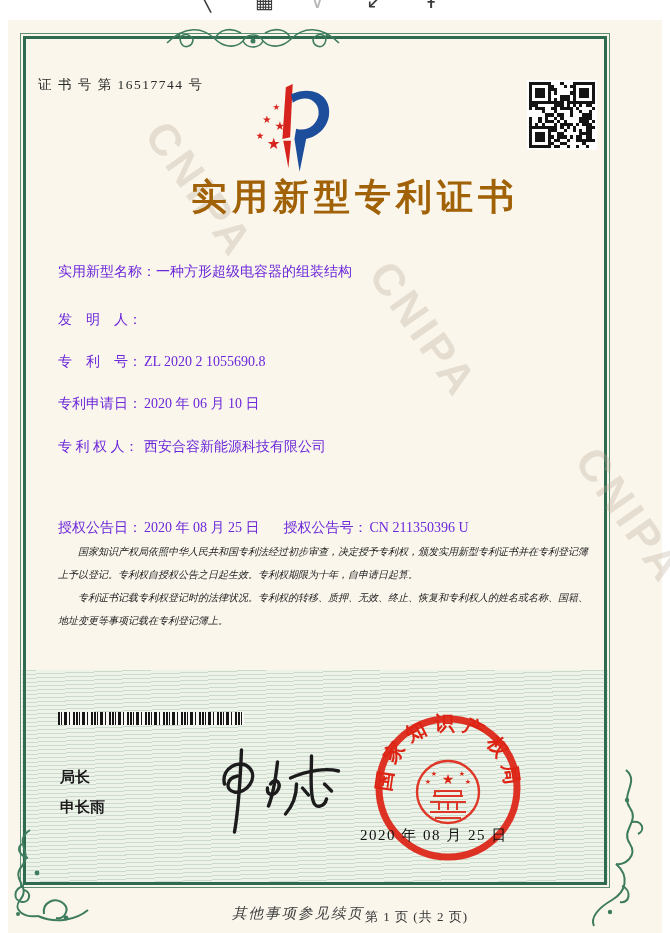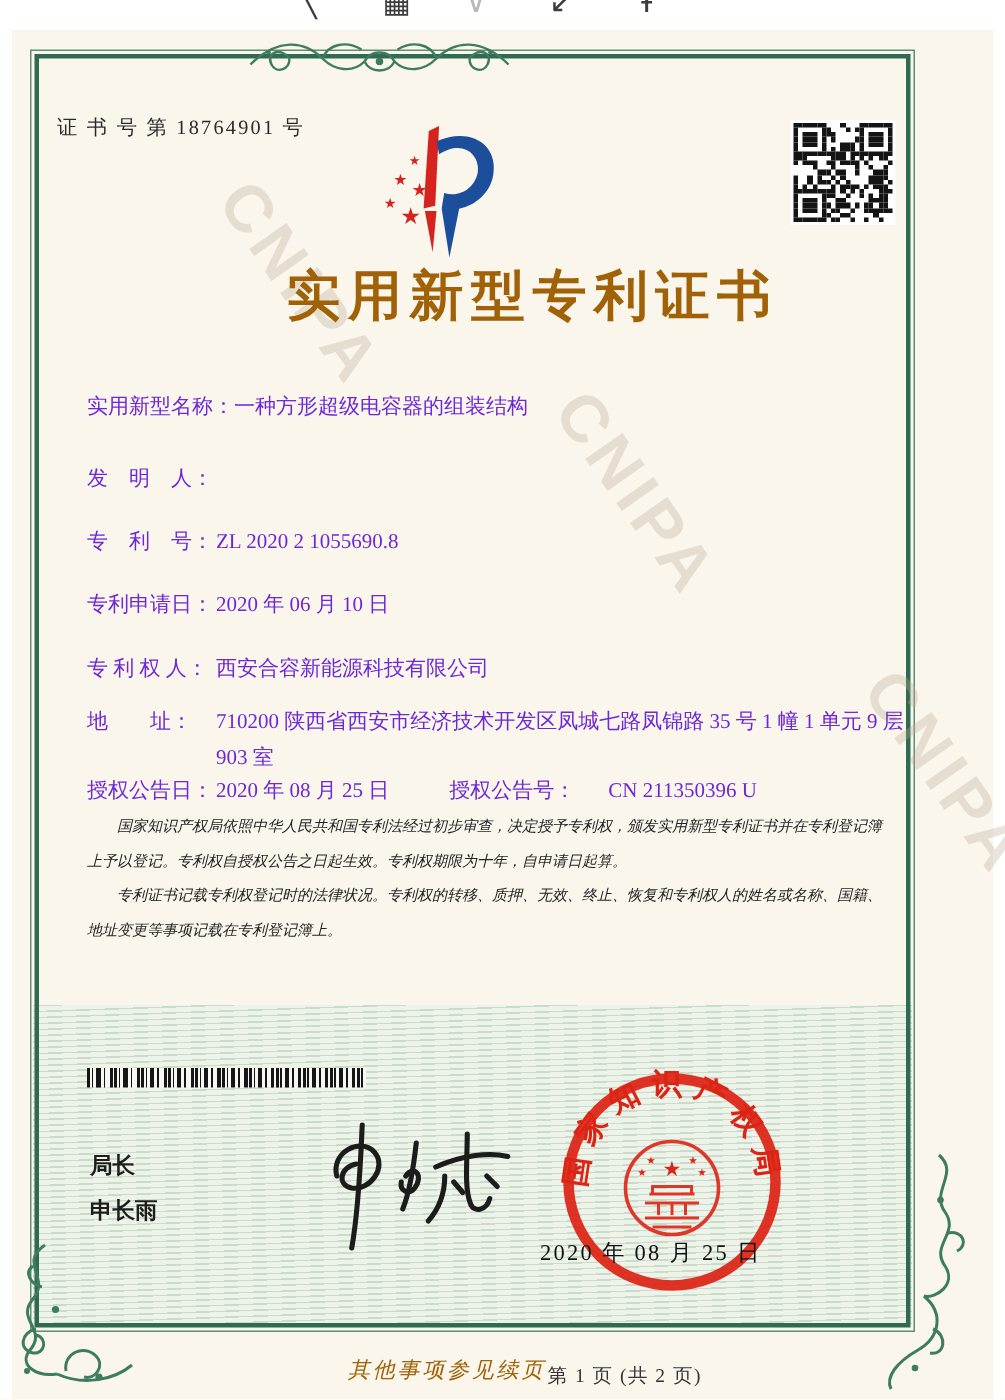--- a/index.html
+++ b/index.html
@@ -141,7 +141,7 @@
   <span class="watermark" style="left:392px;top:232px">CNIPA</span>
   <span class="watermark" style="left:598px;top:418px">CNIPA</span>
 
-  <div class="certno">证 书 号 第 18764901 号</div>
+  <div class="certno">证 书 号 第 16517744 号</div>
 
   <div class="qr">
       <div class="d"></div>

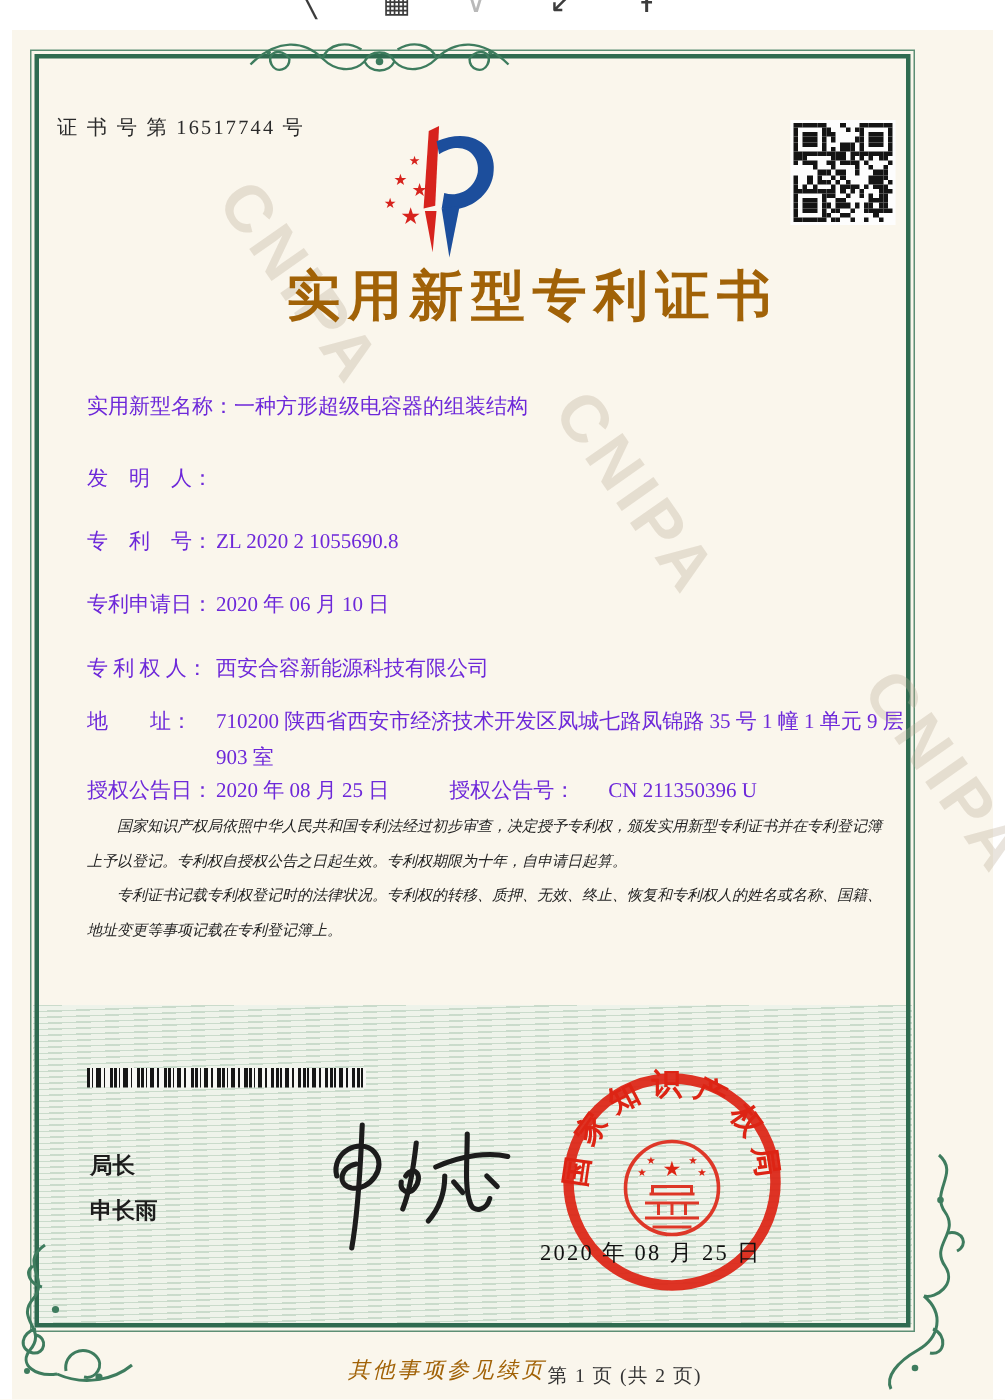--- a/index.html
+++ b/index.html
@@ -623,10 +623,6 @@
   <div class="field" style="top:415px">
     <span class="lb">专 利 权 人：</span>
     <span class="val">西安合容新能源科技有限公司</span>
-  </div>
-  <div class="field" style="top:450px">
-    <span class="lb">地　　址：</span>
-    <span class="val">710200 陕西省西安市经济技术开发区凤城七路凤锦路 35 号 1 幢 1 单元 9 层 903 室</span>
   </div>
   <div class="field" style="top:496px">
     <span class="lb">授权公告日：</span>

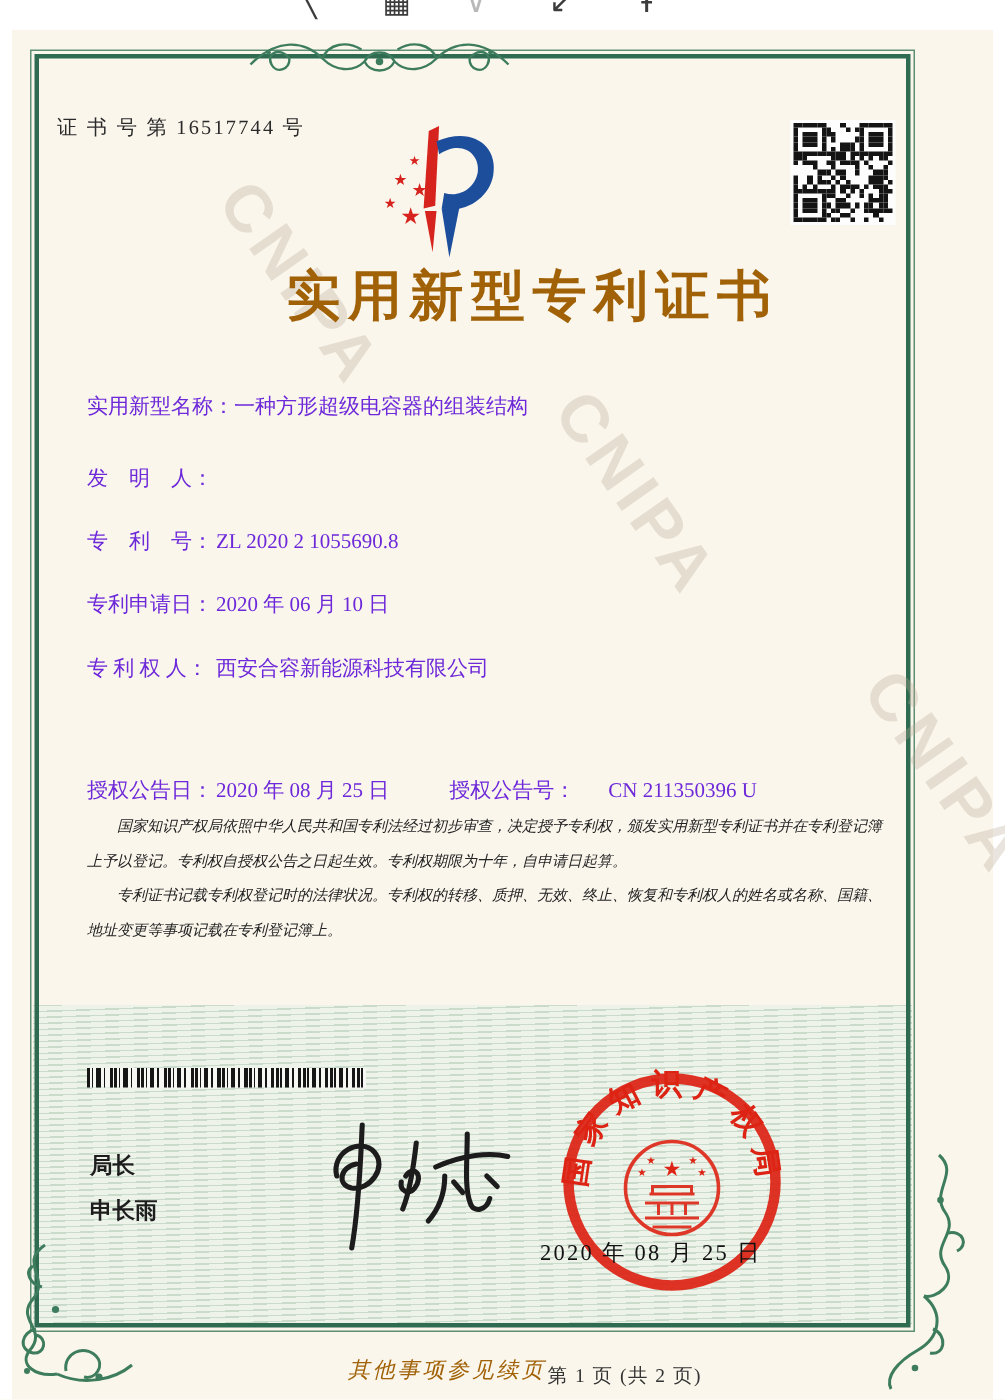--- a/index.html
+++ b/index.html
@@ -44,7 +44,7 @@
   .field{position:absolute;left:50px;display:flex;font-size:14px;color:#6d28d9;z-index:3;line-height:24px;}
   .field .lb{min-width:86px;flex:none;}
   .field .val{max-width:460px;}
-  .pair2{display:flex;margin-left:40px;gap:20px;}
+  .pair2{display:flex;margin-left:24px;}
 
   .legal{position:absolute;left:50px;right:67px;top:520px;z-index:3;font-size:10px;font-style:italic;
     line-height:23px;color:#222;}

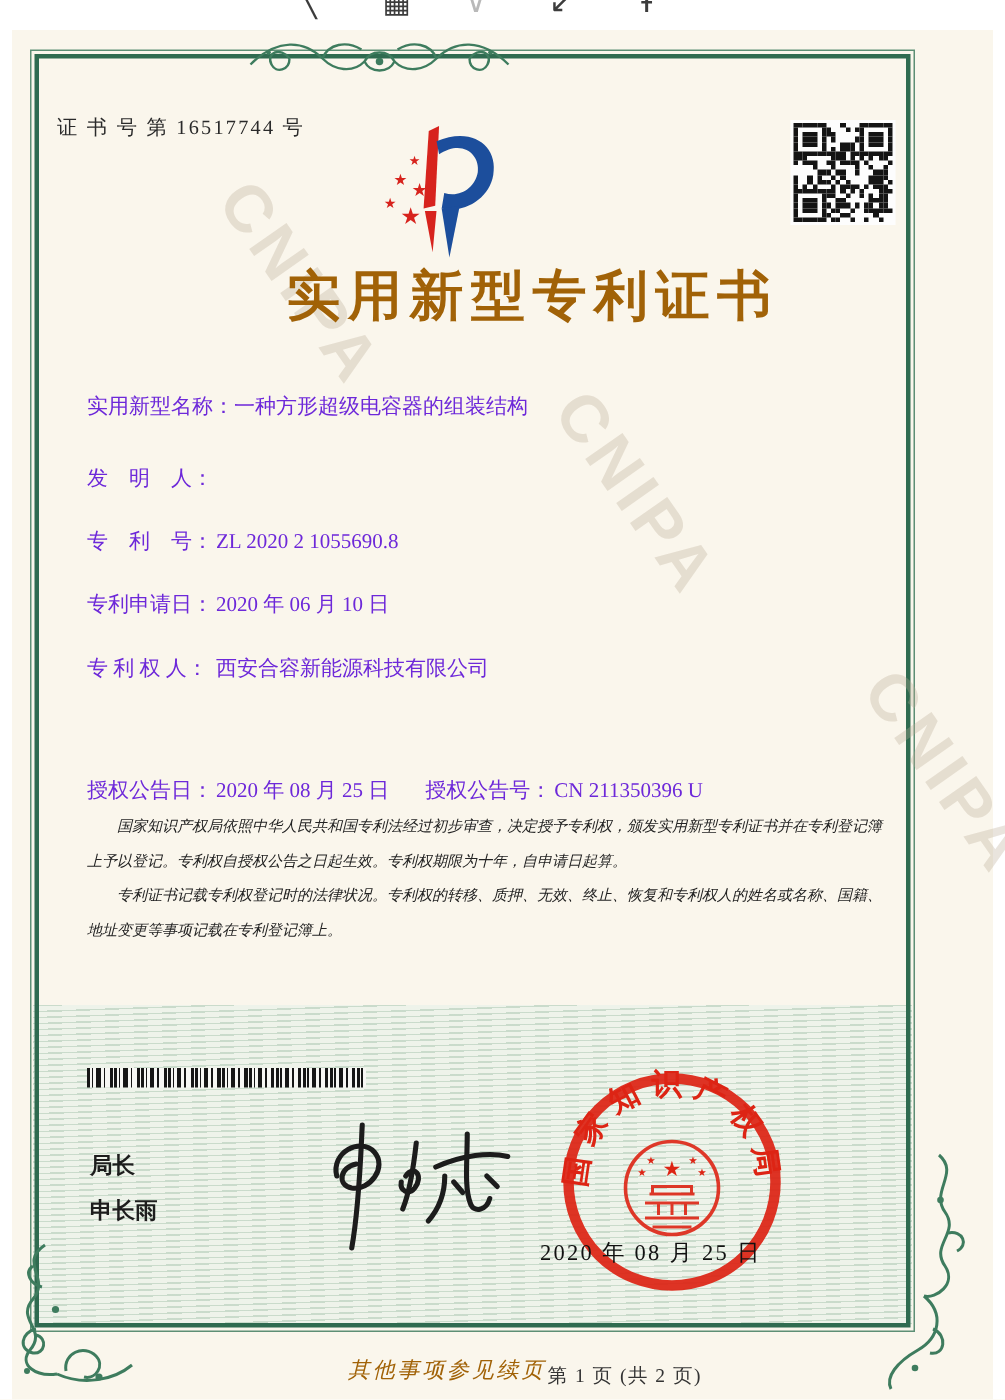--- a/index.html
+++ b/index.html
@@ -68,7 +68,7 @@
     font-size:13px;color:#333;letter-spacing:1px;margin-top:44px;}
 
   .footer-note{position:absolute;left:180px;top:884px;width:220px;text-align:center;z-index:3;
-    font-size:14.5px;font-style:italic;color:#a16207;letter-spacing:2px;}
+    font-size:14.5px;font-style:italic;color:#404040;letter-spacing:2px;}
 </style>
 </head>
 <body>

